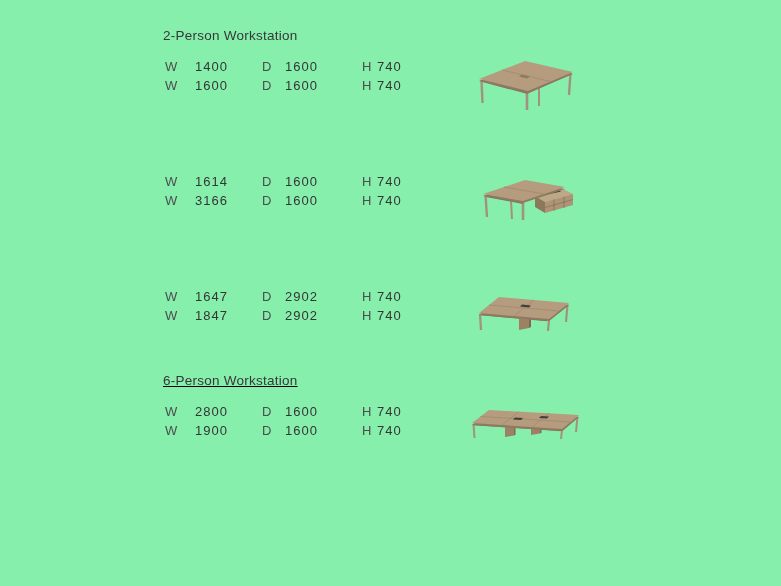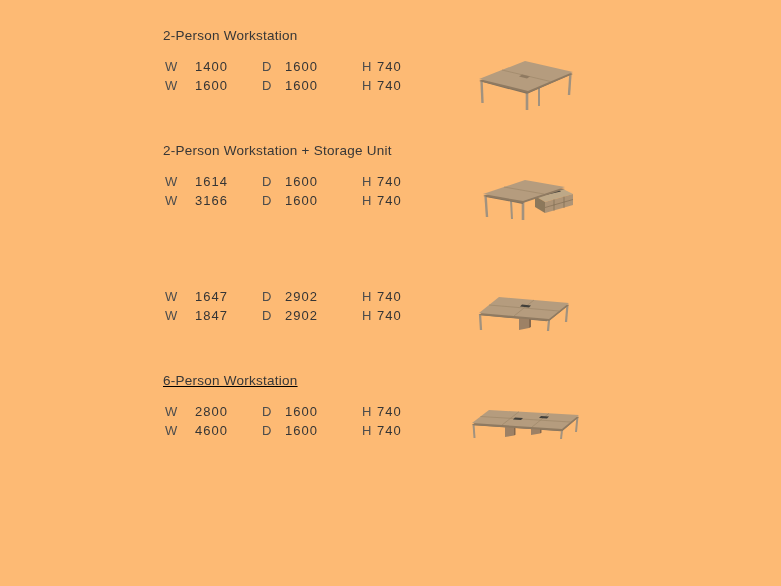--- a/index.html
+++ b/index.html
@@ -6,7 +6,7 @@
   html,body { width:781px; height:586px; background:#ffffff; overflow:hidden; }
   body { font-family:"Liberation Sans", sans-serif; position:relative; }
 
-  .sheet { position:absolute; inset:0; background:#fdba74; }
+  .sheet { position:absolute; inset:0; background:#86efac; }
 
   .spec { position:absolute; left:163px; width:460px; height:115px; }
   .s1 { top:28px; } .s2 { top:143px; } .s3 { top:258px; } .s4 { top:373px;text-decoration:underline; }

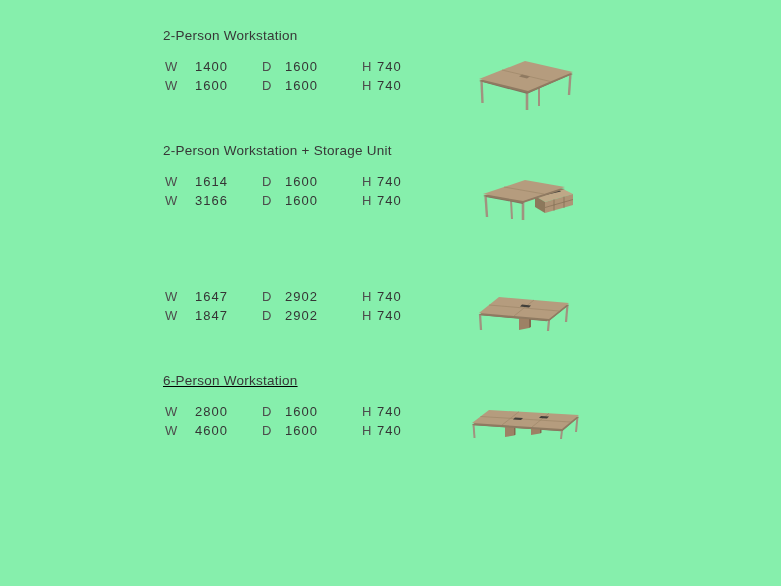--- a/index.html
+++ b/index.html
@@ -85,7 +85,6 @@
   </section>
 
   <section class="spec s2">
-    <h2 class="title">2-Person Workstation + Storage Unit</h2>
     <div class="rows">
       <div class="row">
         <span class="lab c1">W</span>

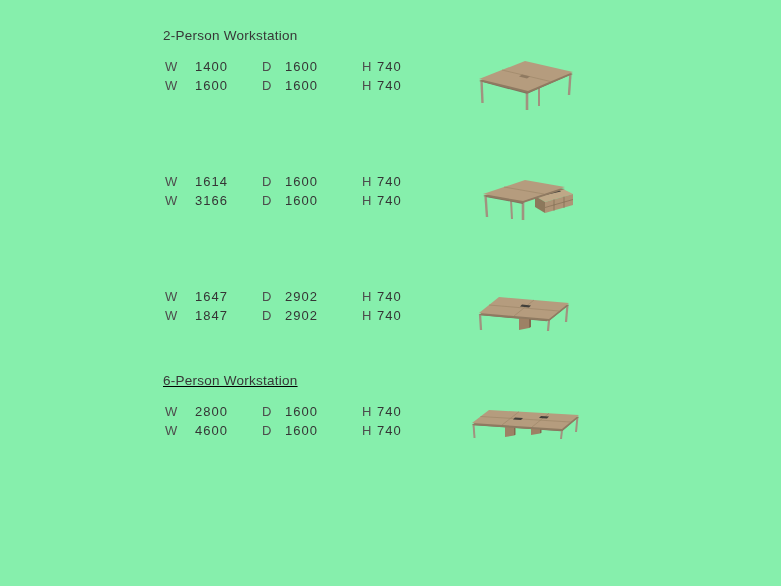--- a/index.html
+++ b/index.html
@@ -175,7 +175,7 @@
       </div>
       <div class="row">
         <span class="lab c1">W</span>
-        <span class="val c2">4600</span>
+        <span class="val c2">1900</span>
         <span class="lab c3">D</span>
         <span class="val c4">1600</span>
         <span class="lab c5">H</span>

